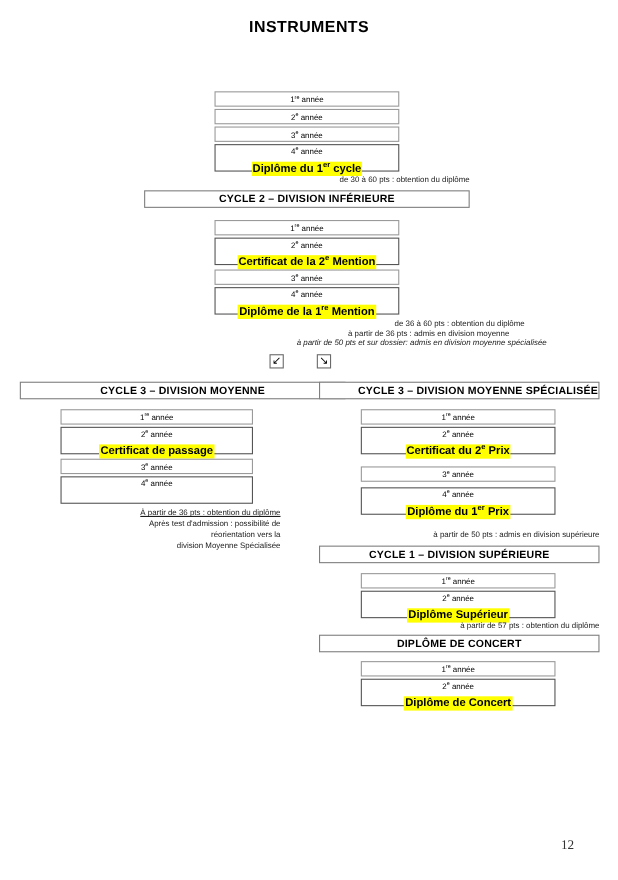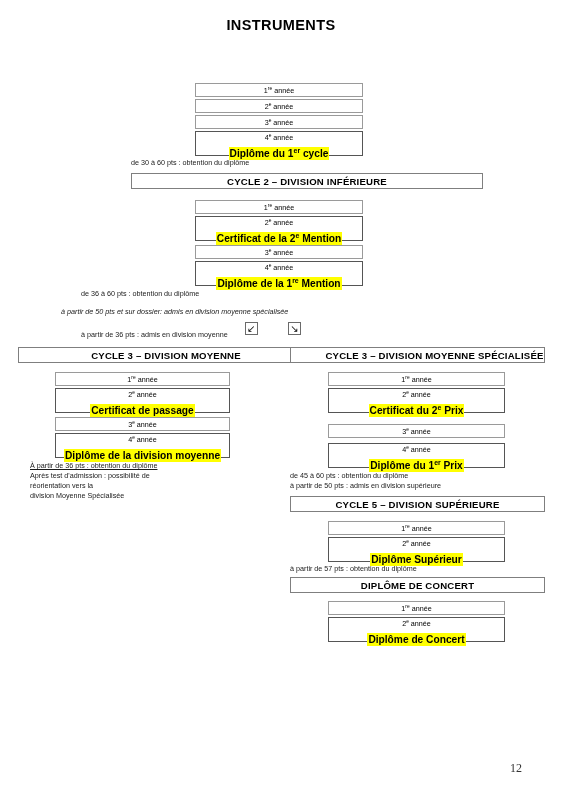--- a/index.html
+++ b/index.html
@@ -88,7 +88,7 @@
 
   .note {
     position: absolute;
-    text-align: left;
+    text-align: right;
     font-size: 7.2px;
     line-height: 9.5px;
     color: #1a1a1a;

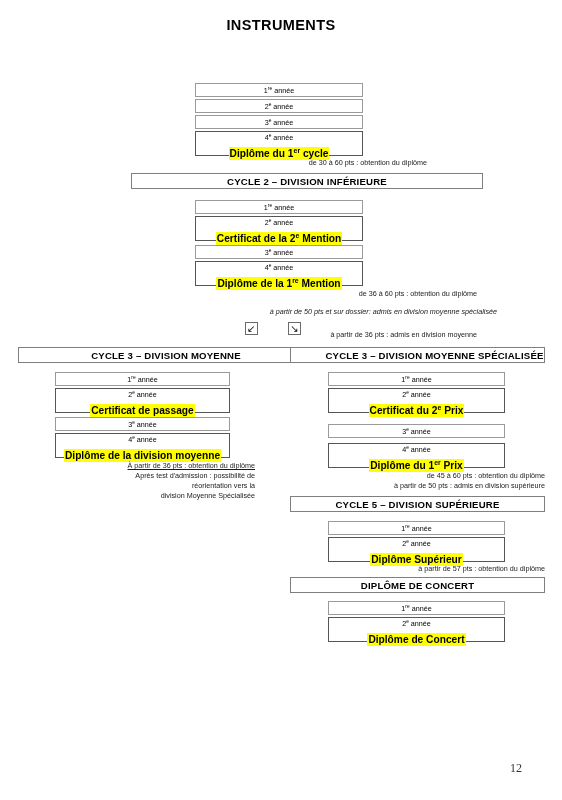--- a/index.html
+++ b/index.html
@@ -150,7 +150,7 @@
 
   <div class="note" style="left:131px; top:158px; width:296px;">de 30 à 60 pts : obtention du diplôme</div>
 
-  <div class="hdr-box" style="left:131px; top:173px; width:352px;">CYCLE 2 – DIVISION INFÉRIEURE</div>
+  <div class="hdr-box" style="left:131px; top:173px; width:296px;">CYCLE 2 – DIVISION INFÉRIEURE</div>
 
   <div class="year-box" style="left:195px; top:200px; width:168px;">
     <span>1<sup>re</sup> année</span>

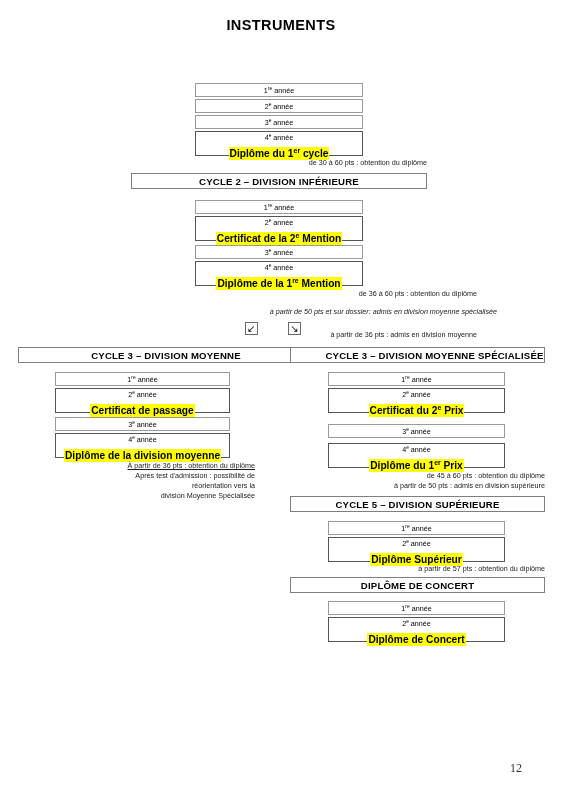--- a/index.html
+++ b/index.html
@@ -171,7 +171,7 @@
   </div>
 
   <div class="note" style="left:81px; top:289px; width:396px;">de 36 à 60 pts : obtention du diplôme</div>
-  <div class="note" style="left:81px; top:298px; width:396px;margin-top:32px;">à partir de 36 pts : admis en division moyenne</div>
+  <div class="note" style="left:67px; top:298px; width:396px;">à partir de 36 pts : admis en division moyenne</div>
   <div class="note" style="left:61px; top:307px; width:436px;font-style:italic;">à partir de 50 pts et sur dossier: admis en division moyenne spécialisée</div>
 
   <div class="arrow-box" style="left:245px; top:322px;">↙</div>

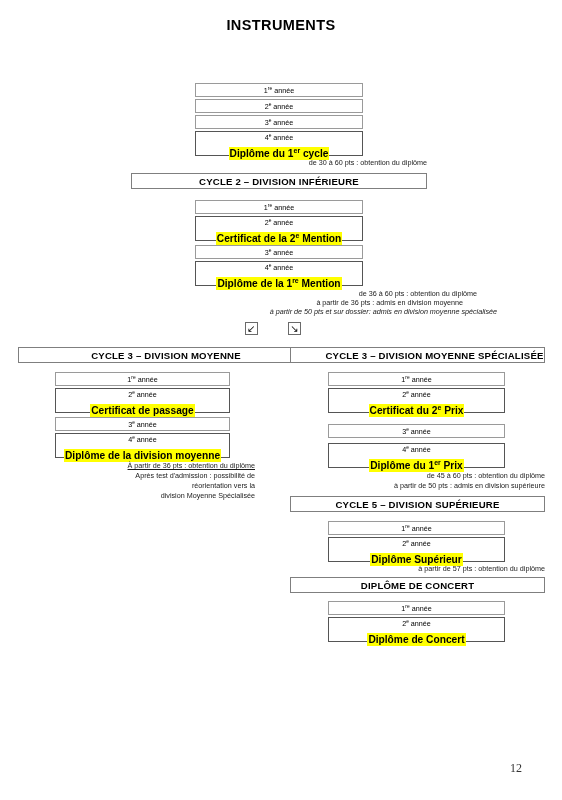--- a/index.html
+++ b/index.html
@@ -194,7 +194,6 @@
 
   <div class="dip-box" style="left:55px; top:433px; width:175px;">
     <span class="yr">4<sup>e</sup> année</span>
-    <span class="dip">Diplôme de la division moyenne</span>
   </div>
 
   <div class="note" style="left:30px; top:461px; width:225px;text-decoration:underline;">À partir de 36 pts : obtention du diplôme</div>

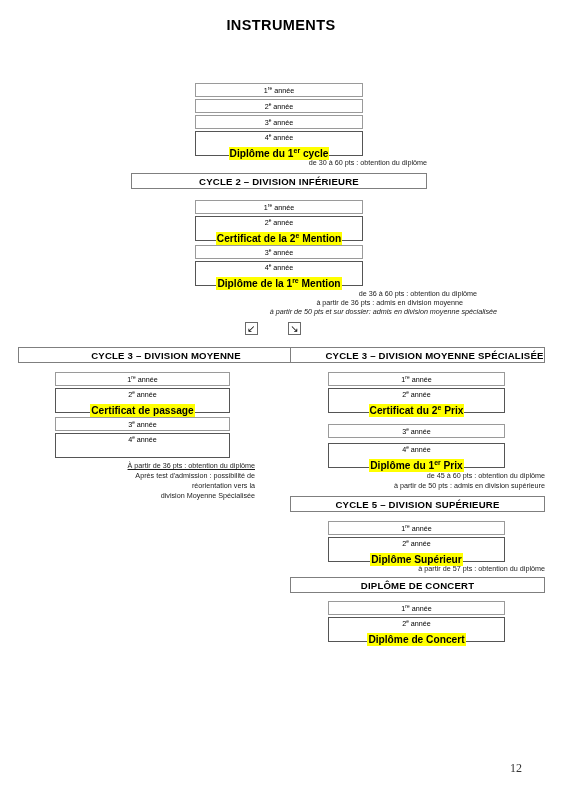--- a/index.html
+++ b/index.html
@@ -221,7 +221,6 @@
     <span class="dip">Diplôme du 1<sup>er</sup> Prix</span>
   </div>
 
-  <div class="note" style="left:290px; top:471px; width:255px;">de 45 à 60 pts : obtention du diplôme</div>
   <div class="note" style="left:290px; top:481px; width:255px;">à partir de 50 pts : admis en division supérieure</div>
 
   <div class="hdr-box" style="left:290px; top:496px; width:255px;">CYCLE 5 – DIVISION SUPÉRIEURE</div>

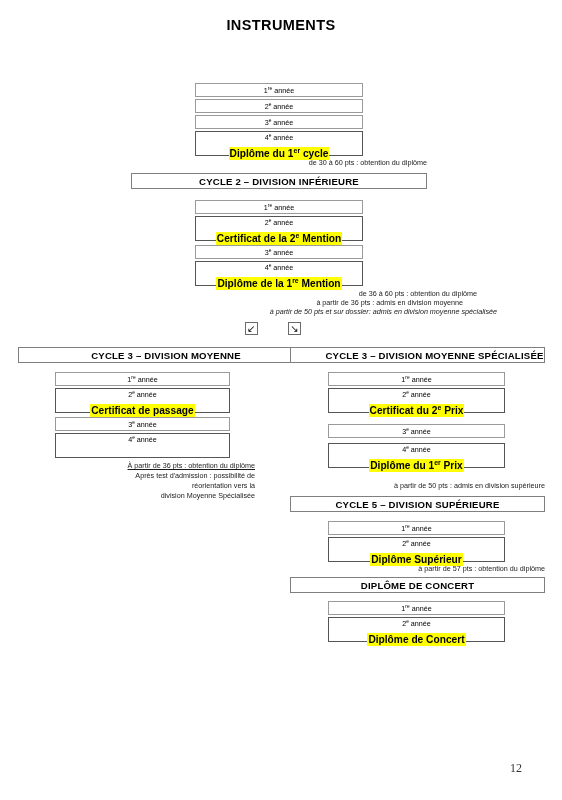--- a/index.html
+++ b/index.html
@@ -223,7 +223,7 @@
 
   <div class="note" style="left:290px; top:481px; width:255px;">à partir de 50 pts : admis en division supérieure</div>
 
-  <div class="hdr-box" style="left:290px; top:496px; width:255px;">CYCLE 5 – DIVISION SUPÉRIEURE</div>
+  <div class="hdr-box" style="left:290px; top:496px; width:255px;">CYCLE 1 – DIVISION SUPÉRIEURE</div>
 
   <div class="year-box" style="left:328px; top:521px; width:177px;">
     <span>1<sup>re</sup> année</span>

